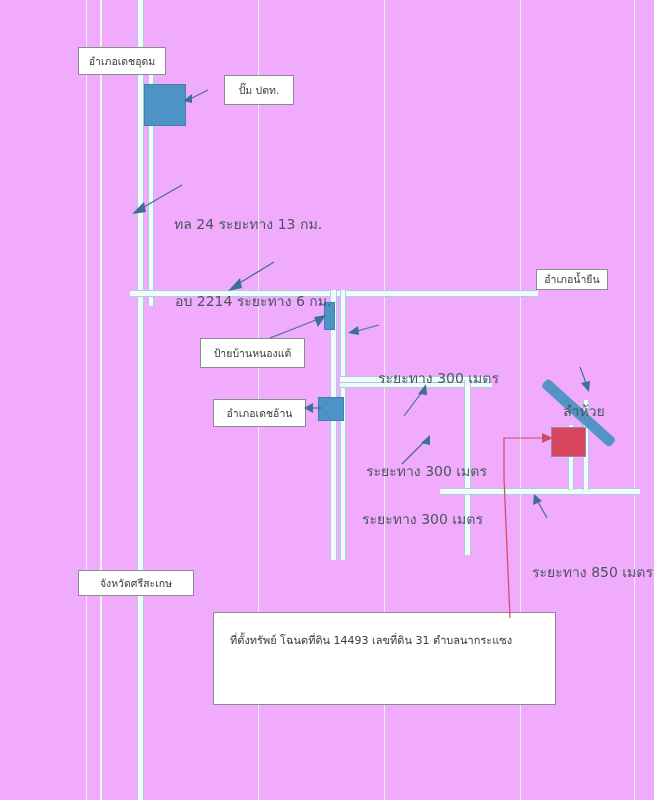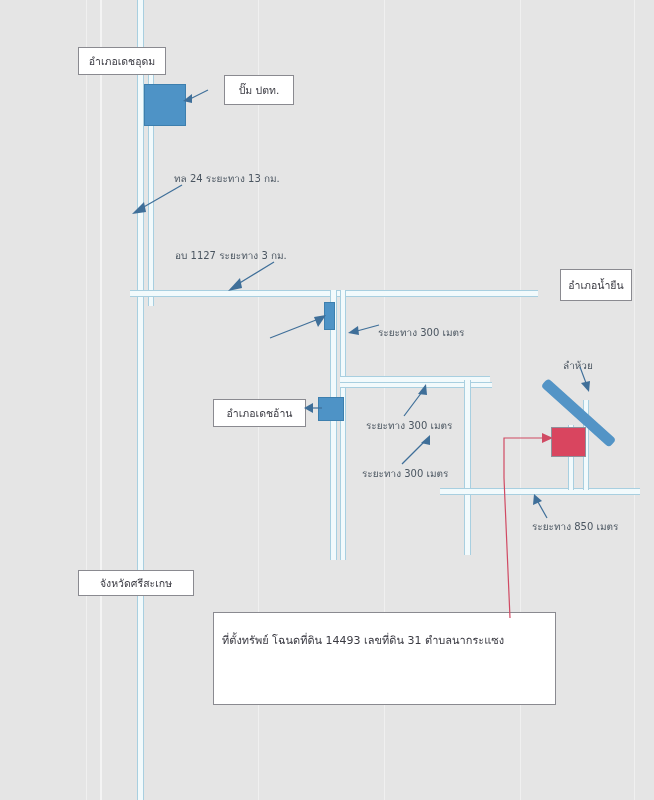--- a/index.html
+++ b/index.html
@@ -10,7 +10,7 @@
   #page{
     position:relative;
     width:654px;height:800px;
-    background:#e5e5e5;
+    background:#f0abfc;
     overflow:hidden;
   }
   

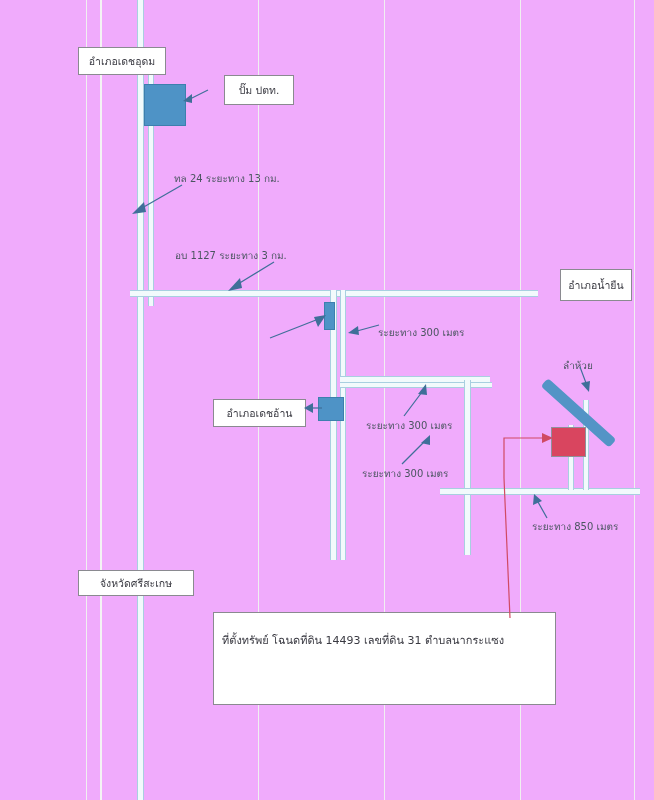--- a/index.html
+++ b/index.html
@@ -50,9 +50,10 @@
   
   .note{
     position:absolute;
-    font-size:10px;
+    font-size:14px;
     color:#4a5560;
     white-space:nowrap;
+    margin-top:42px;
   }
 
   

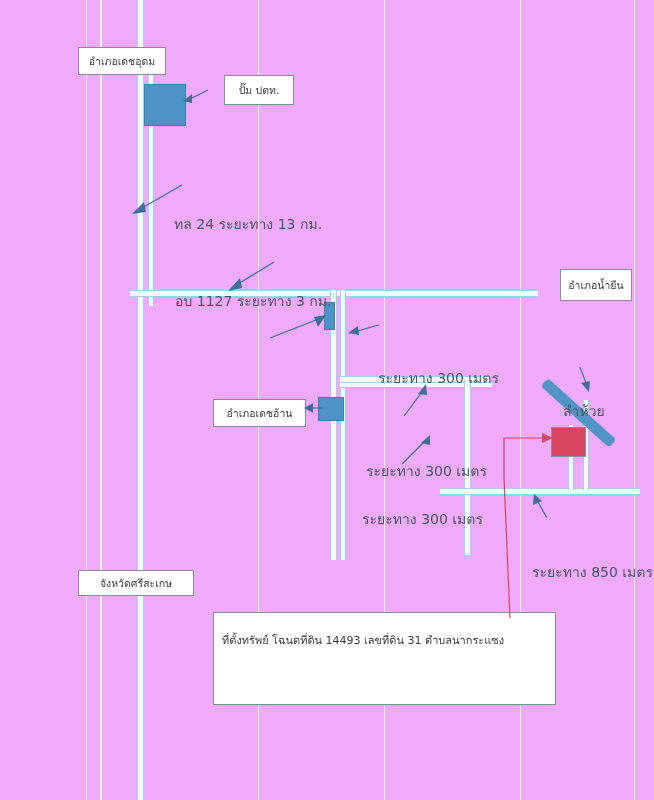--- a/index.html
+++ b/index.html
@@ -118,7 +118,7 @@
     <span>ปั๊ม ปตท.</span>
   </div>
 
-  <div class="box" style="left:560px;top:269px;width:72px;height:32px;">
+  <div class="box" style="left:536px;top:269px;width:72px;height:21px;">
     <span>อำเภอน้ำยืน</span>
   </div>
 

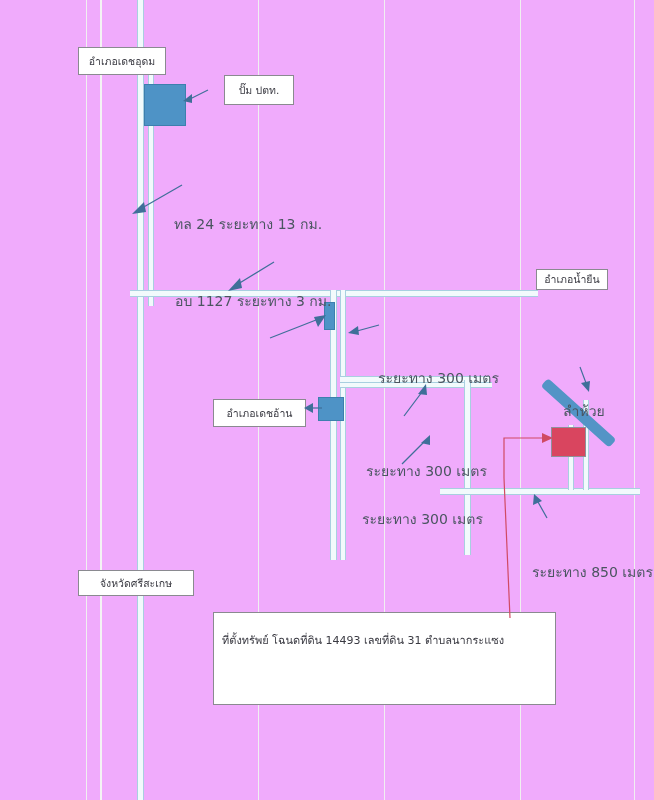--- a/index.html
+++ b/index.html
@@ -137,7 +137,7 @@
 
   <div class="note" style="left:174px;top:171px;">ทล 24 ระยะทาง 13 กม.</div>
 
-  <div class="note" style="left:175px;top:248px;">อบ 1127 ระยะทาง 3 กม.</div>
+  <div class="note" style="left:175px;top:248px;">อบ 2214 ระยะทาง 6 กม.</div>
 
   <div class="note" style="left:378px;top:325px;">ระยะทาง 300 เมตร</div>
 

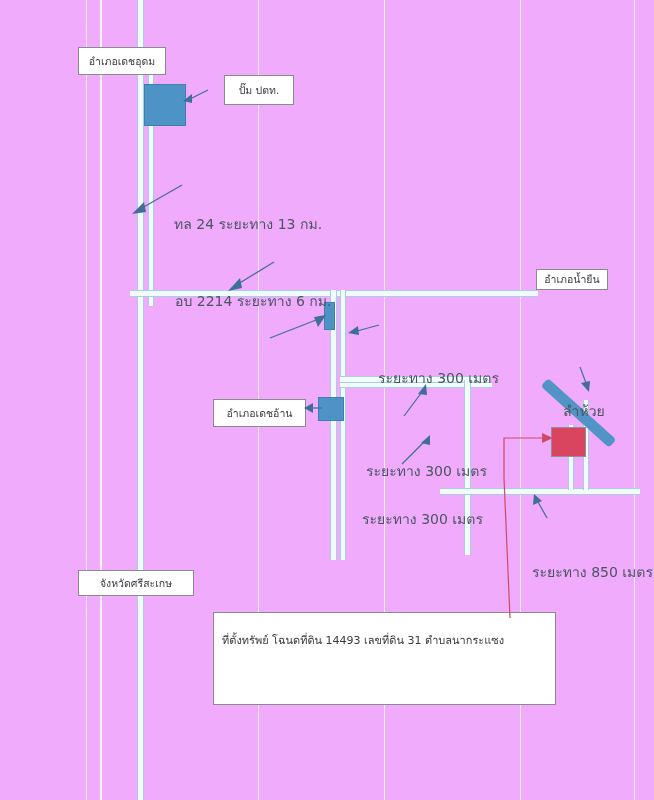--- a/index.html
+++ b/index.html
@@ -122,6 +122,9 @@
     <span>อำเภอน้ำยืน</span>
   </div>
 
+  <div class="box" style="left:200px;top:338px;width:105px;height:30px;">
+    <span>ป้ายบ้านหนองแต้</span>
+  </div>
 
   <div class="box" style="left:213px;top:399px;width:93px;height:28px;">
     <span>อำเภอเดชอ้าน</span>

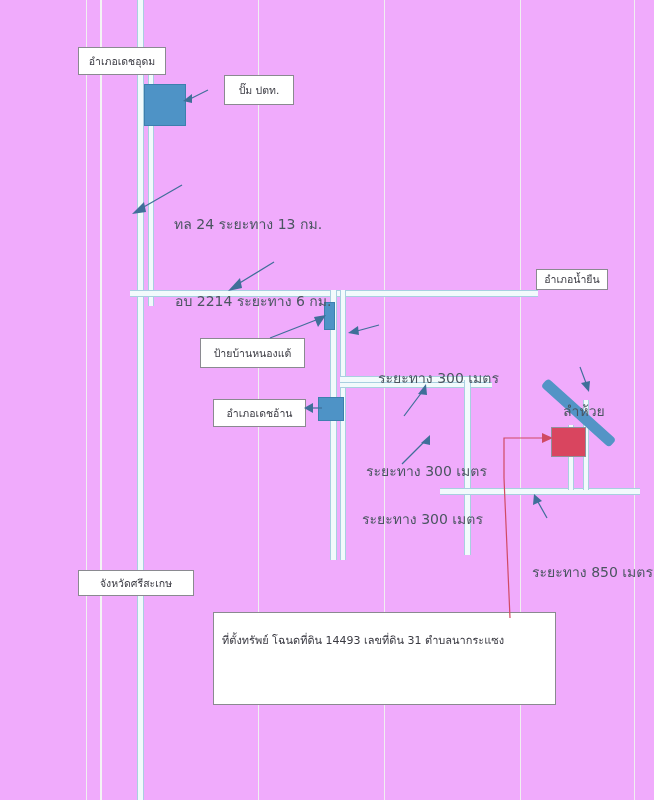--- a/index.html
+++ b/index.html
@@ -134,7 +134,7 @@
     <span>จังหวัดศรีสะเกษ</span>
   </div>
 
-  <div class="box big" style="left:213px;top:612px;width:343px;height:93px;padding-left:8px;">
+  <div class="box big" style="left:213px;top:612px;width:343px;height:93px;">
     <span class="ln">ที่ตั้งทรัพย์ โฉนดที่ดิน 14493 เลขที่ดิน 31 ตำบลนากระแซง</span>
   </div>
 

